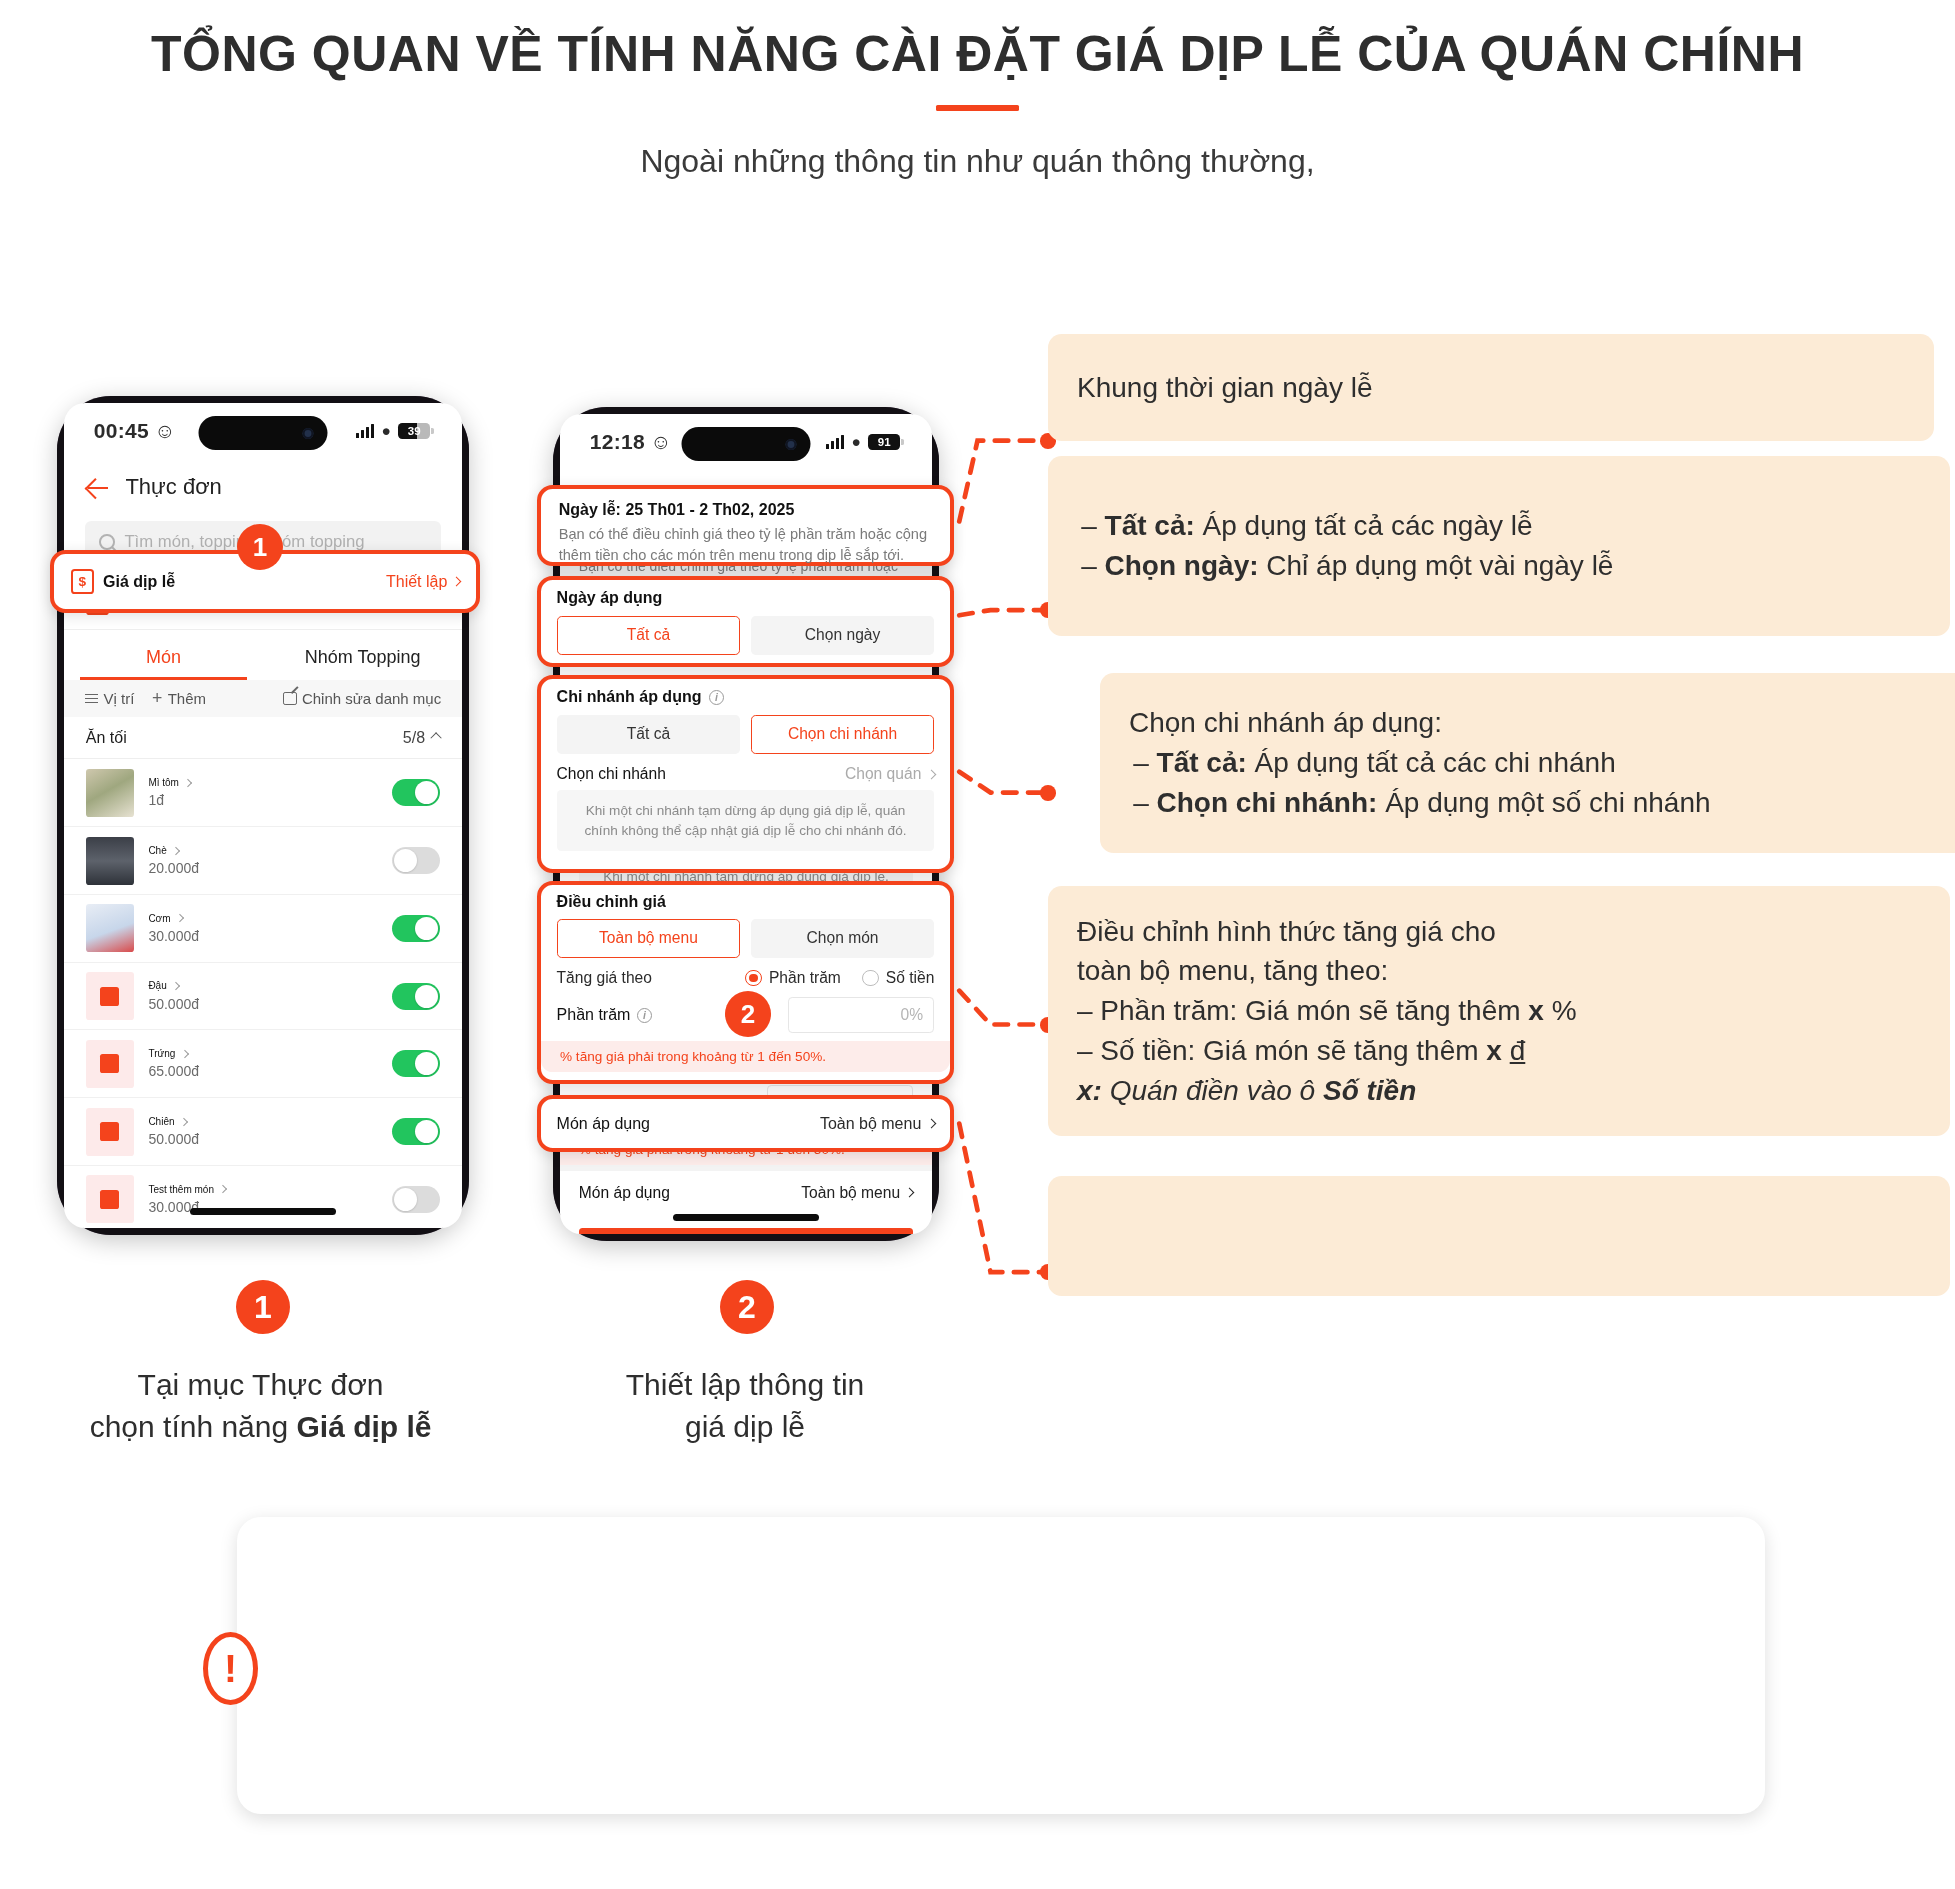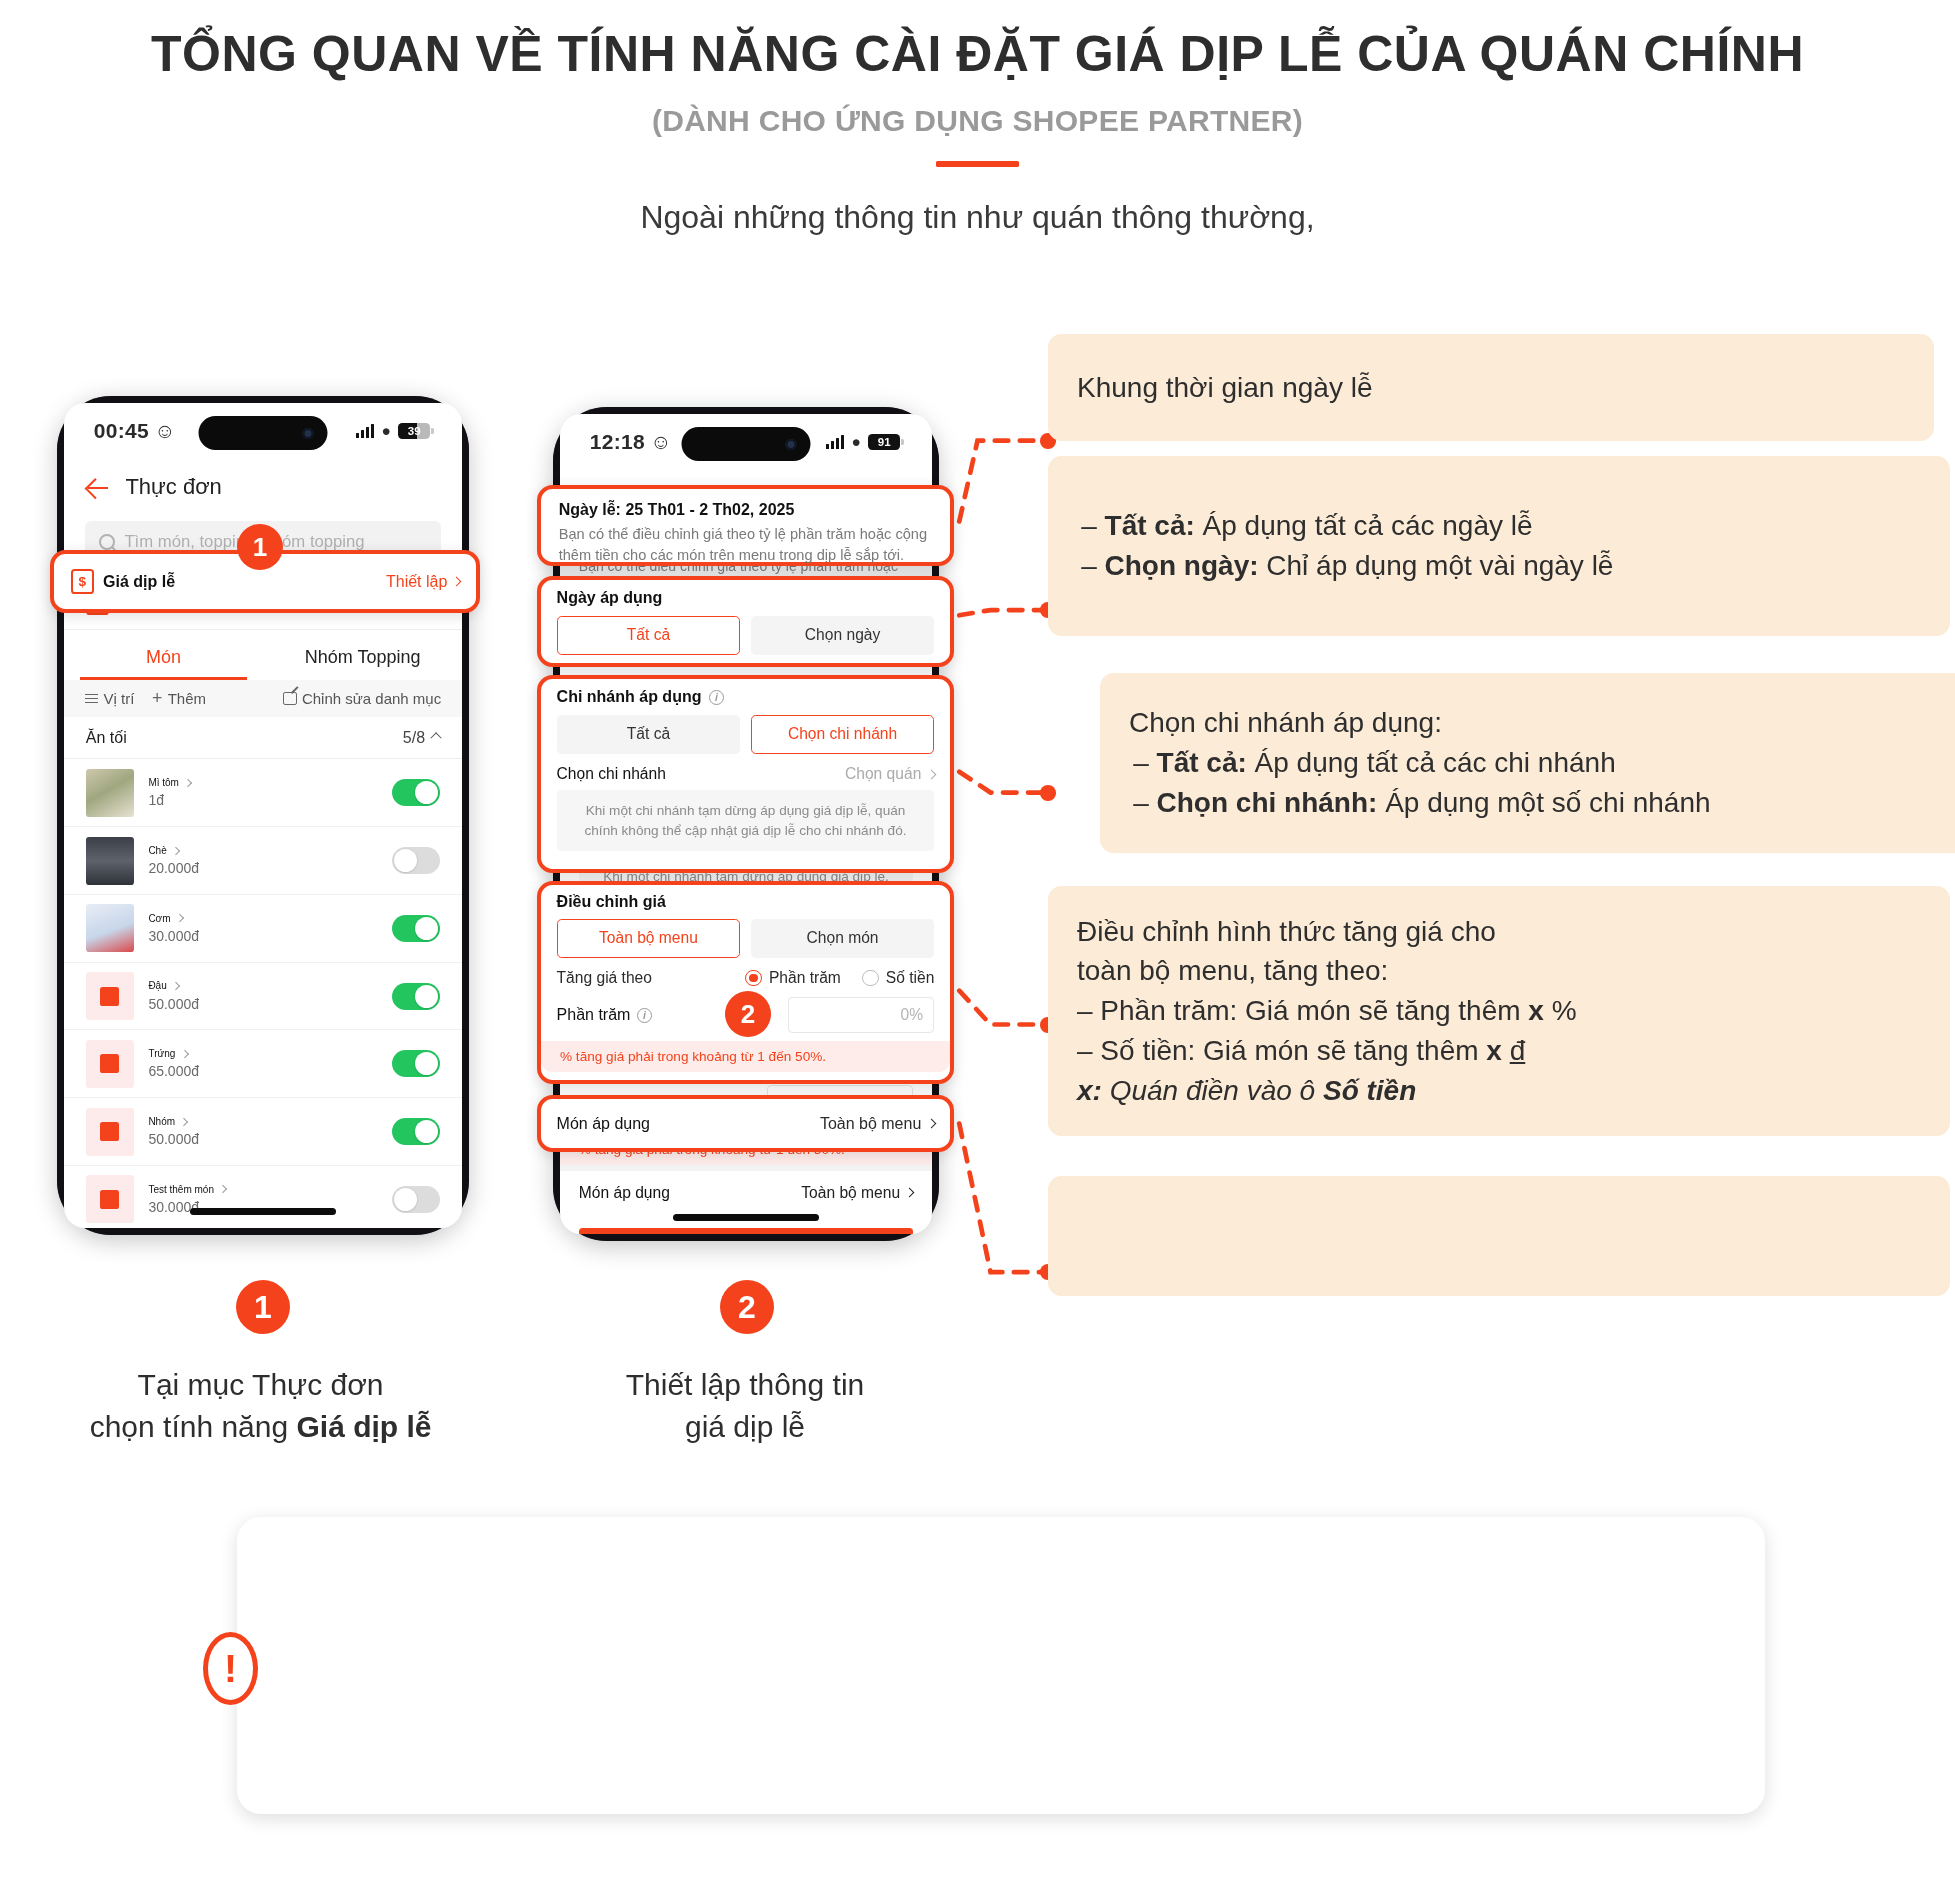--- a/index.html
+++ b/index.html
@@ -150,7 +150,6 @@
 
 <div id="header">
   <div id="main-title">TỔNG QUAN VỀ TÍNH NĂNG CÀI ĐẶT GIÁ DỊP LỄ CỦA QUÁN CHÍNH</div>
-  <div id="sub-title">(DÀNH CHO ỨNG DỤNG SHOPEE PARTNER)</div>
   <div id="divider"></div>
   <div id="intro">
     <div>Ngoài những thông tin như quán thông thường,</div>

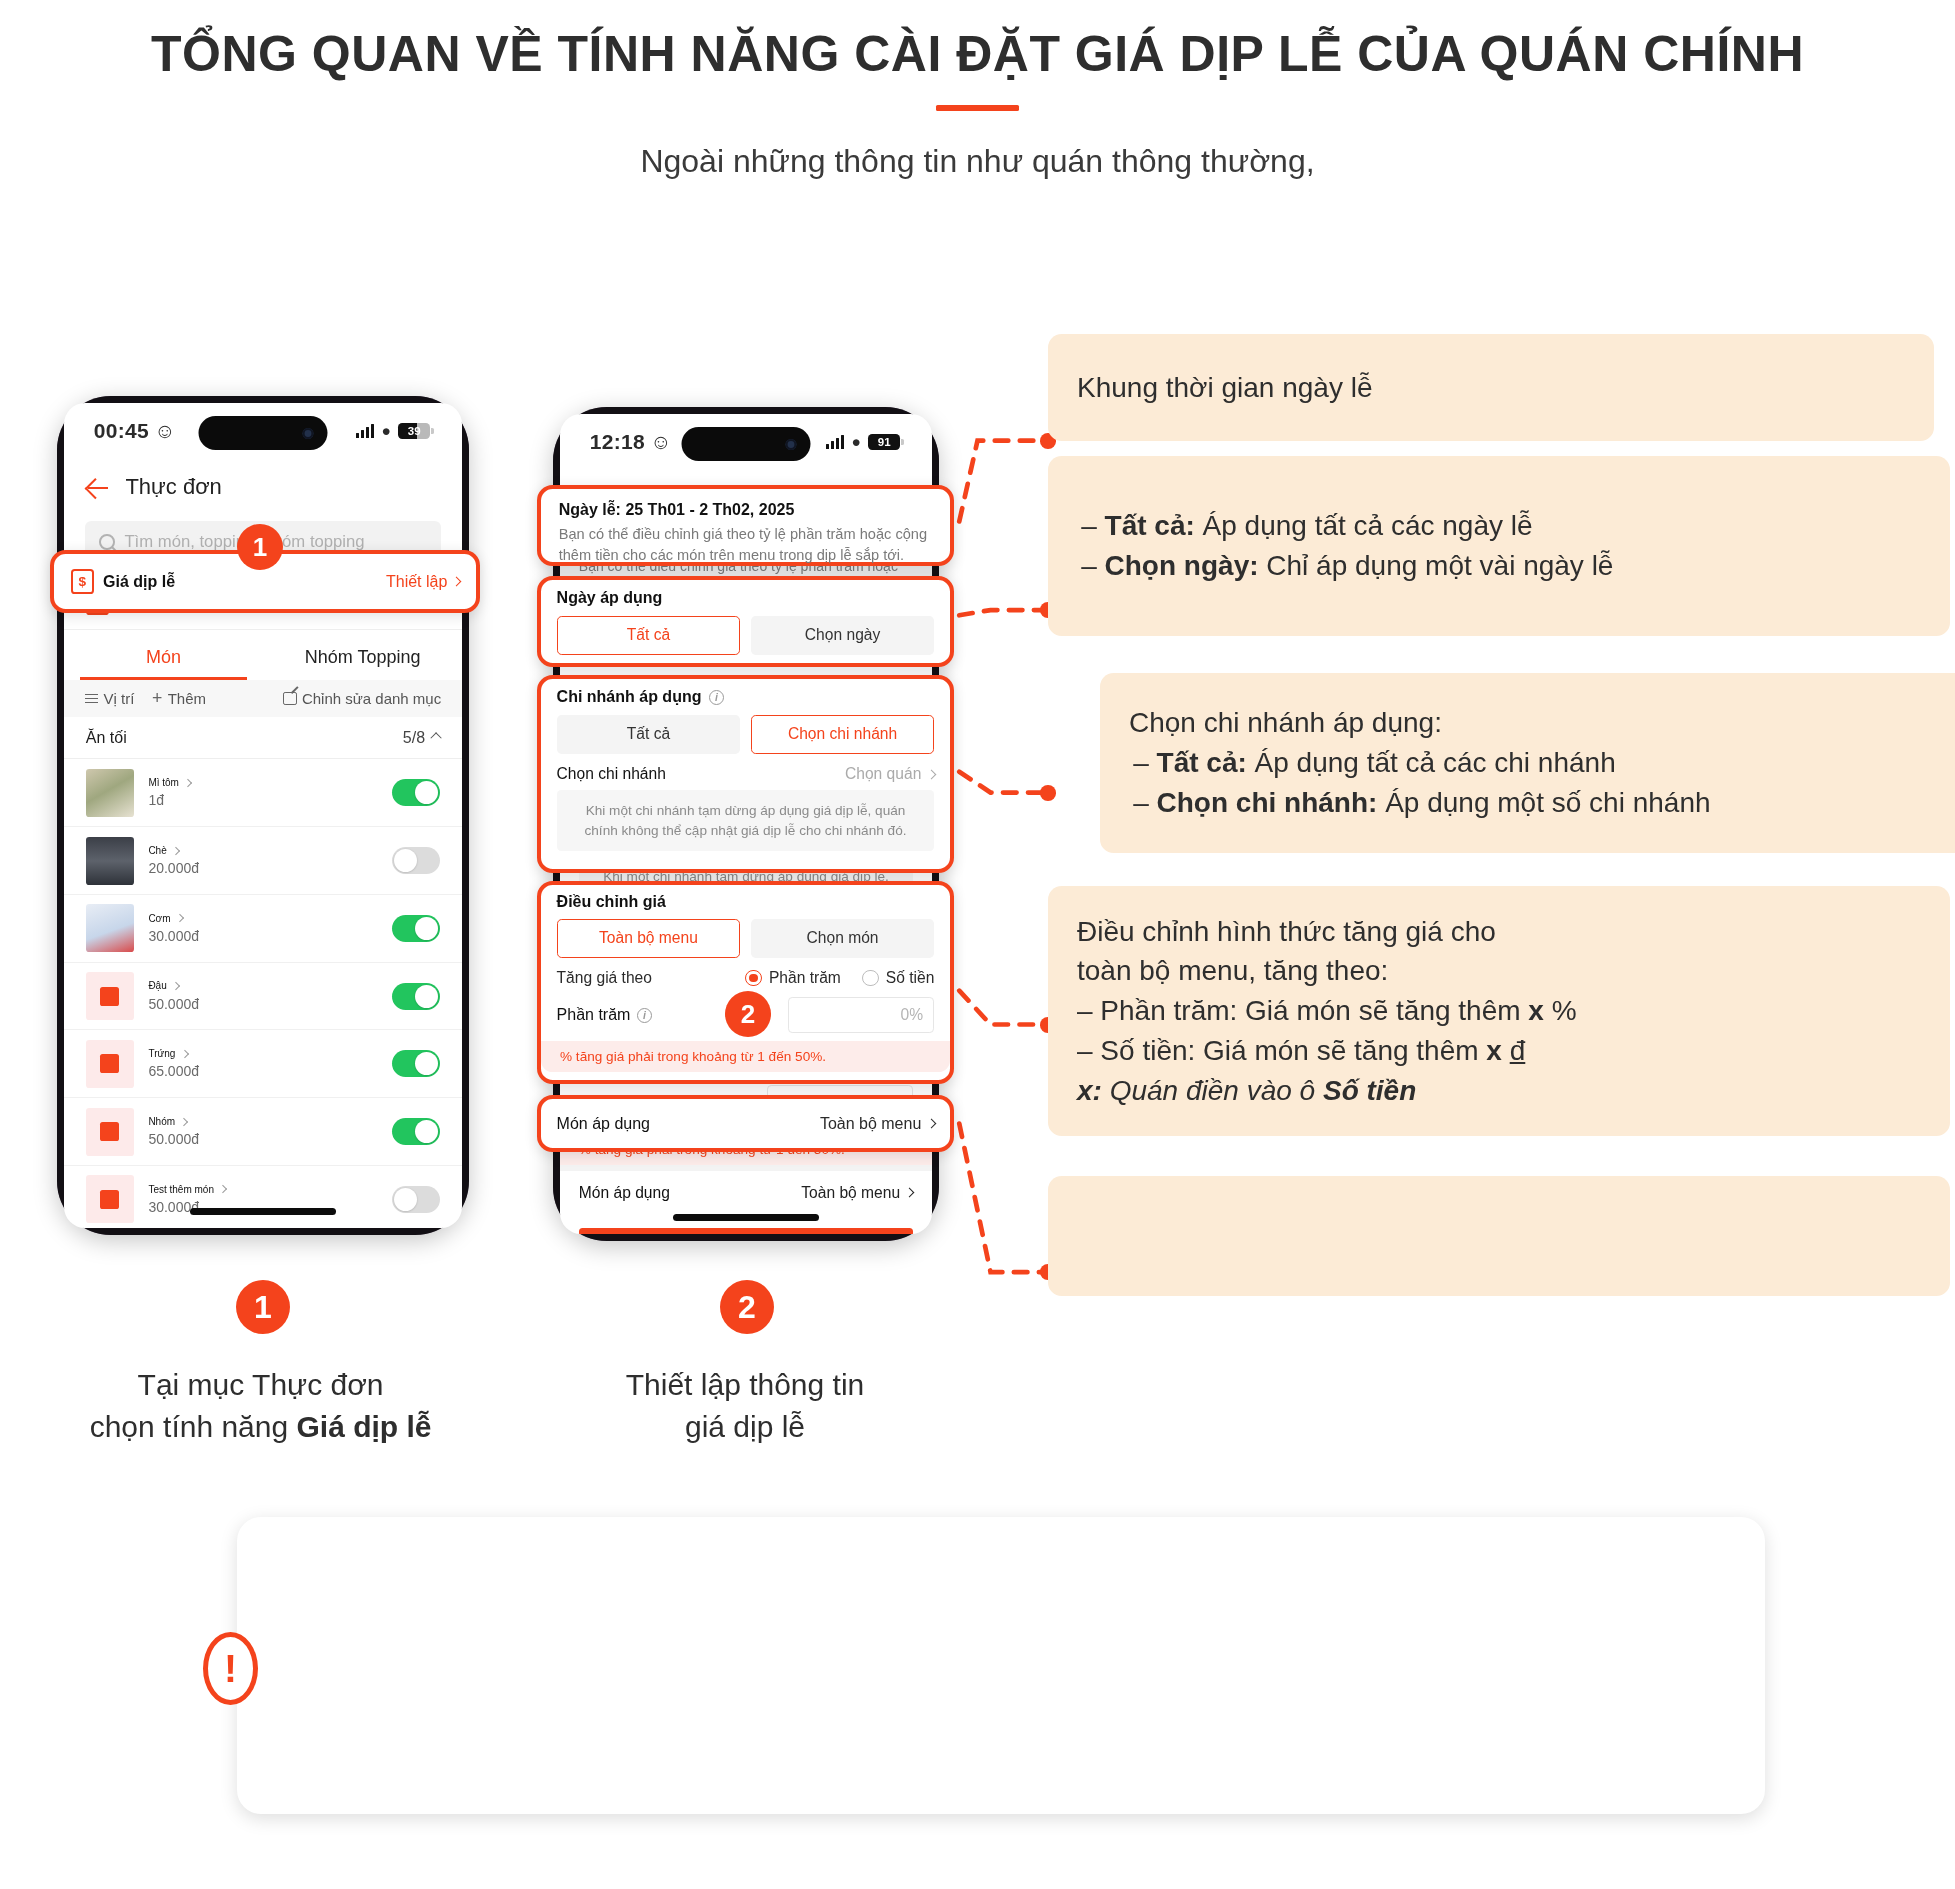--- a/index.html
+++ b/index.html
@@ -297,7 +297,7 @@
           </span>
         <span class="item-mid">
           <span class="item-name">
-              <span>Nhóm</span>
+              <span>Chiên</span>
               <span class="c"></span>
             </span>
           <div class="item-price">50.000đ</div>

